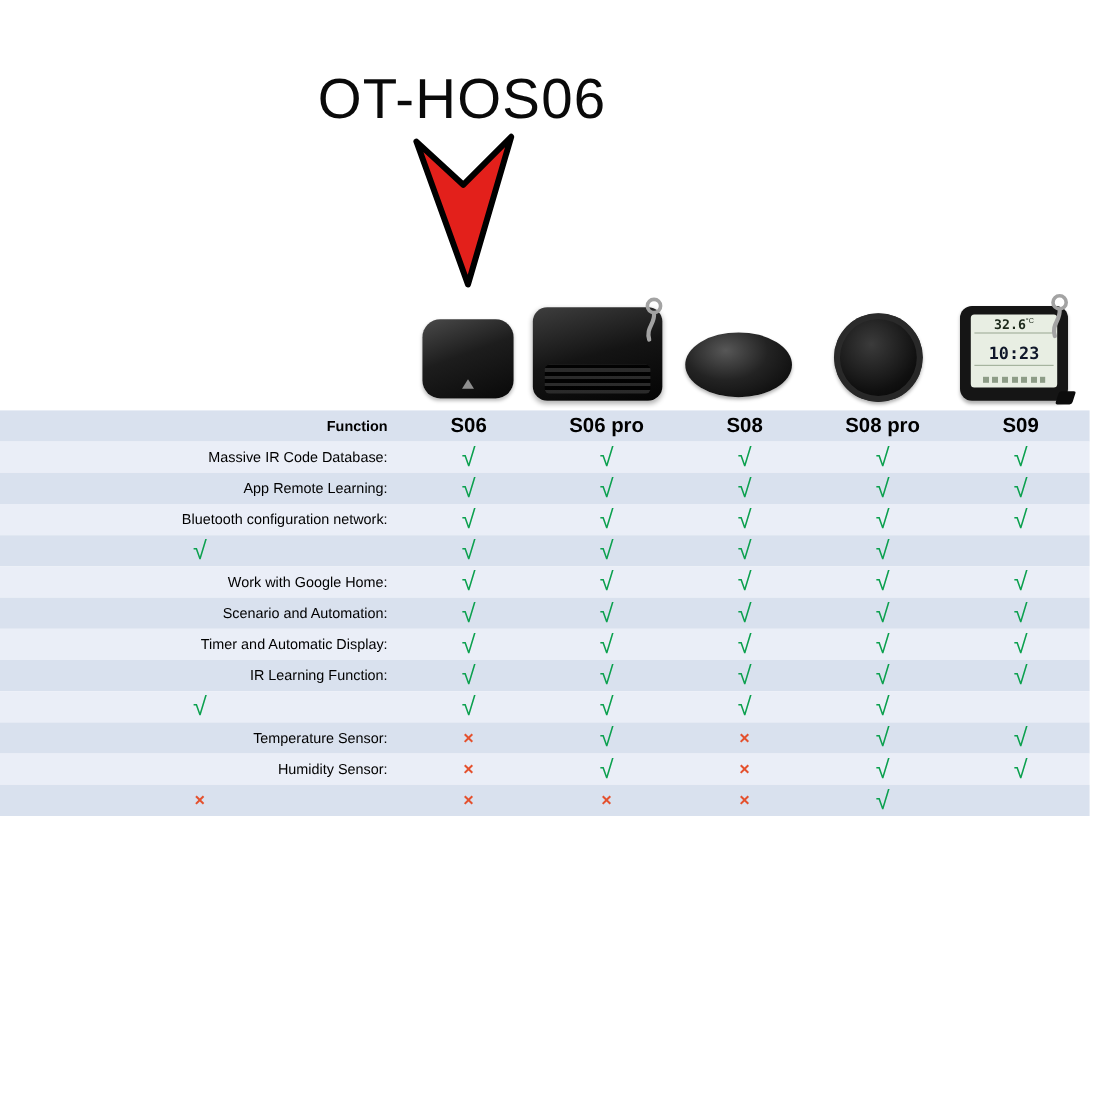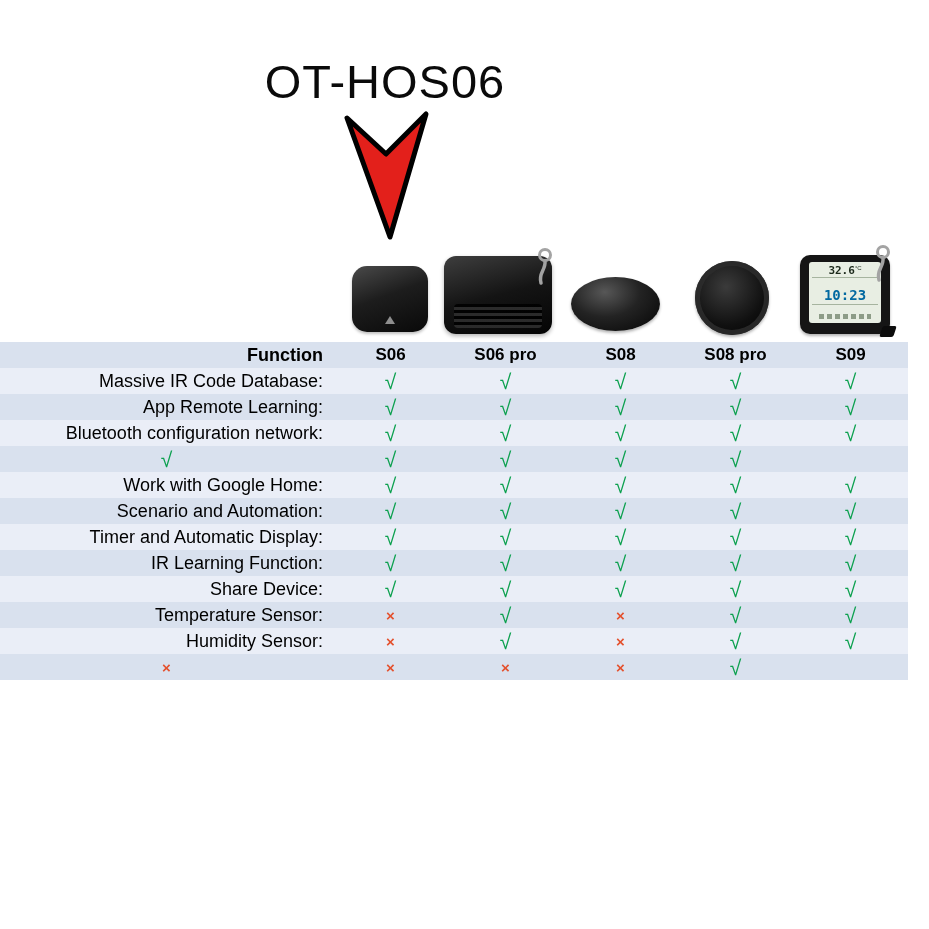--- a/index.html
+++ b/index.html
@@ -43,7 +43,7 @@
            border-bottom:1px solid #a6b49f;padding-bottom:1px;}
   .lcd-temp{font-family:"DejaVu Sans Mono",monospace;font-size:11px;font-weight:bold;color:#1d2a1c;line-height:1;}
   .lcd-unit{font-size:6px;color:#1d2a1c;line-height:1;}
-  .lcd-time{font-family:"DejaVu Sans Mono",monospace;font-size:14px;font-weight:bold;color:#0369a1;
+  .lcd-time{font-family:"DejaVu Sans Mono",monospace;font-size:14px;font-weight:bold;color:#0f172a;
             line-height:1;width:100%;text-align:center;border-bottom:1px solid #a6b49f;padding-bottom:2px;}
   .lcd-bars{width:80%;height:5px;background:repeating-linear-gradient(to right,#8d9c87 0 5px,transparent 5px 8px);}
   .hook{position:absolute;}

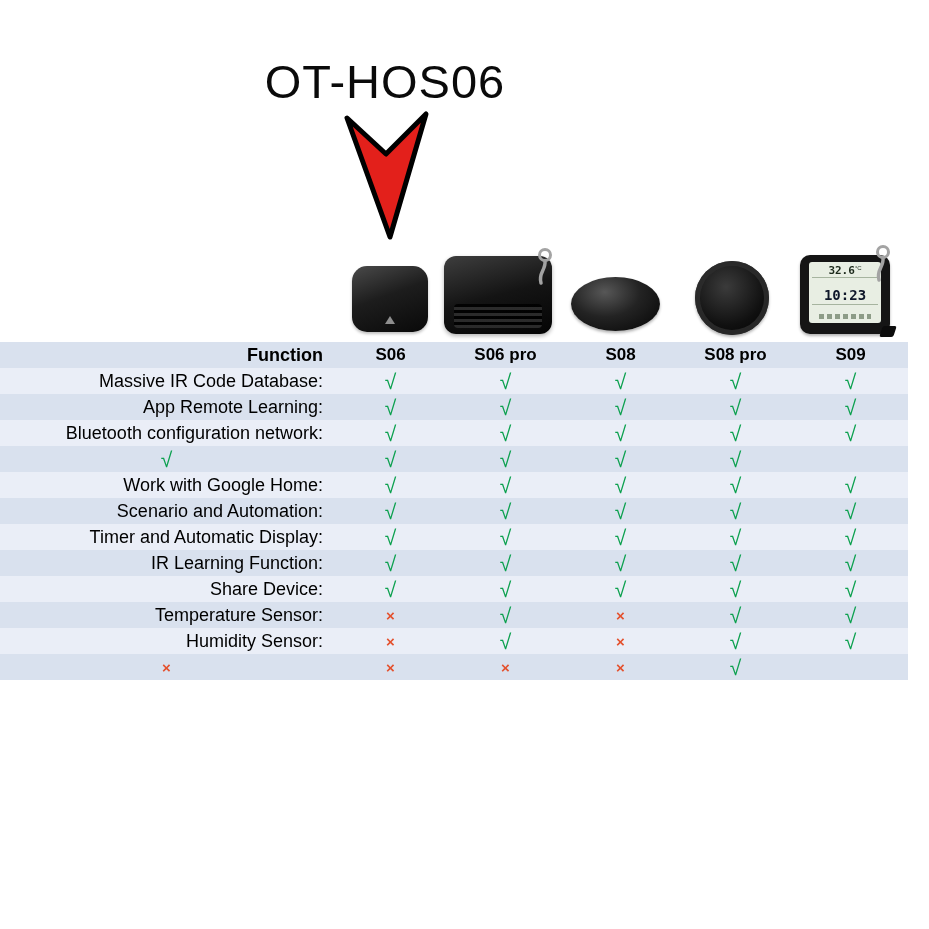--- a/index.html
+++ b/index.html
@@ -54,7 +54,7 @@
   .trow.dark{background:var(--row-a,#d9e1ee);}
   .trow.light{background:var(--row-b,#eaeef7);}
   .cell{display:flex;align-items:center;overflow:hidden;}
-  .cell.lbl{justify-content:flex-end;padding-right:10px;font-size:18px;color:#000;white-space:nowrap;padding-left:20px;}
+  .cell.lbl{justify-content:flex-end;padding-right:10px;font-size:12px;color:#000;white-space:nowrap;padding-left:20px;}
   .cell.val{justify-content:center;font-size:17px;color:#000;}
   .b{font-weight:bold;}
   .mark{line-height:1;}

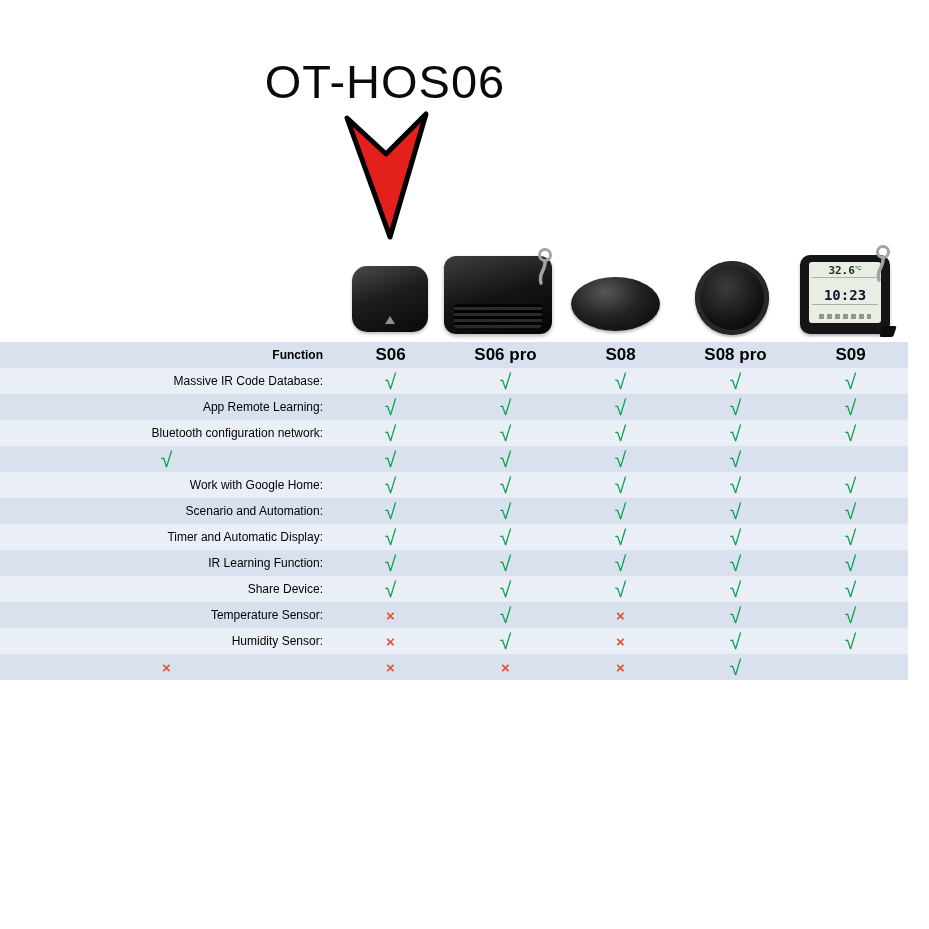--- a/index.html
+++ b/index.html
@@ -257,7 +257,6 @@
         </div>
       </div>
       <div class="trow light">
-        <div class="cell lbl">Share Device:</div>
         <div class="cell val">
           <div class="mark check">√</div>
         </div>

